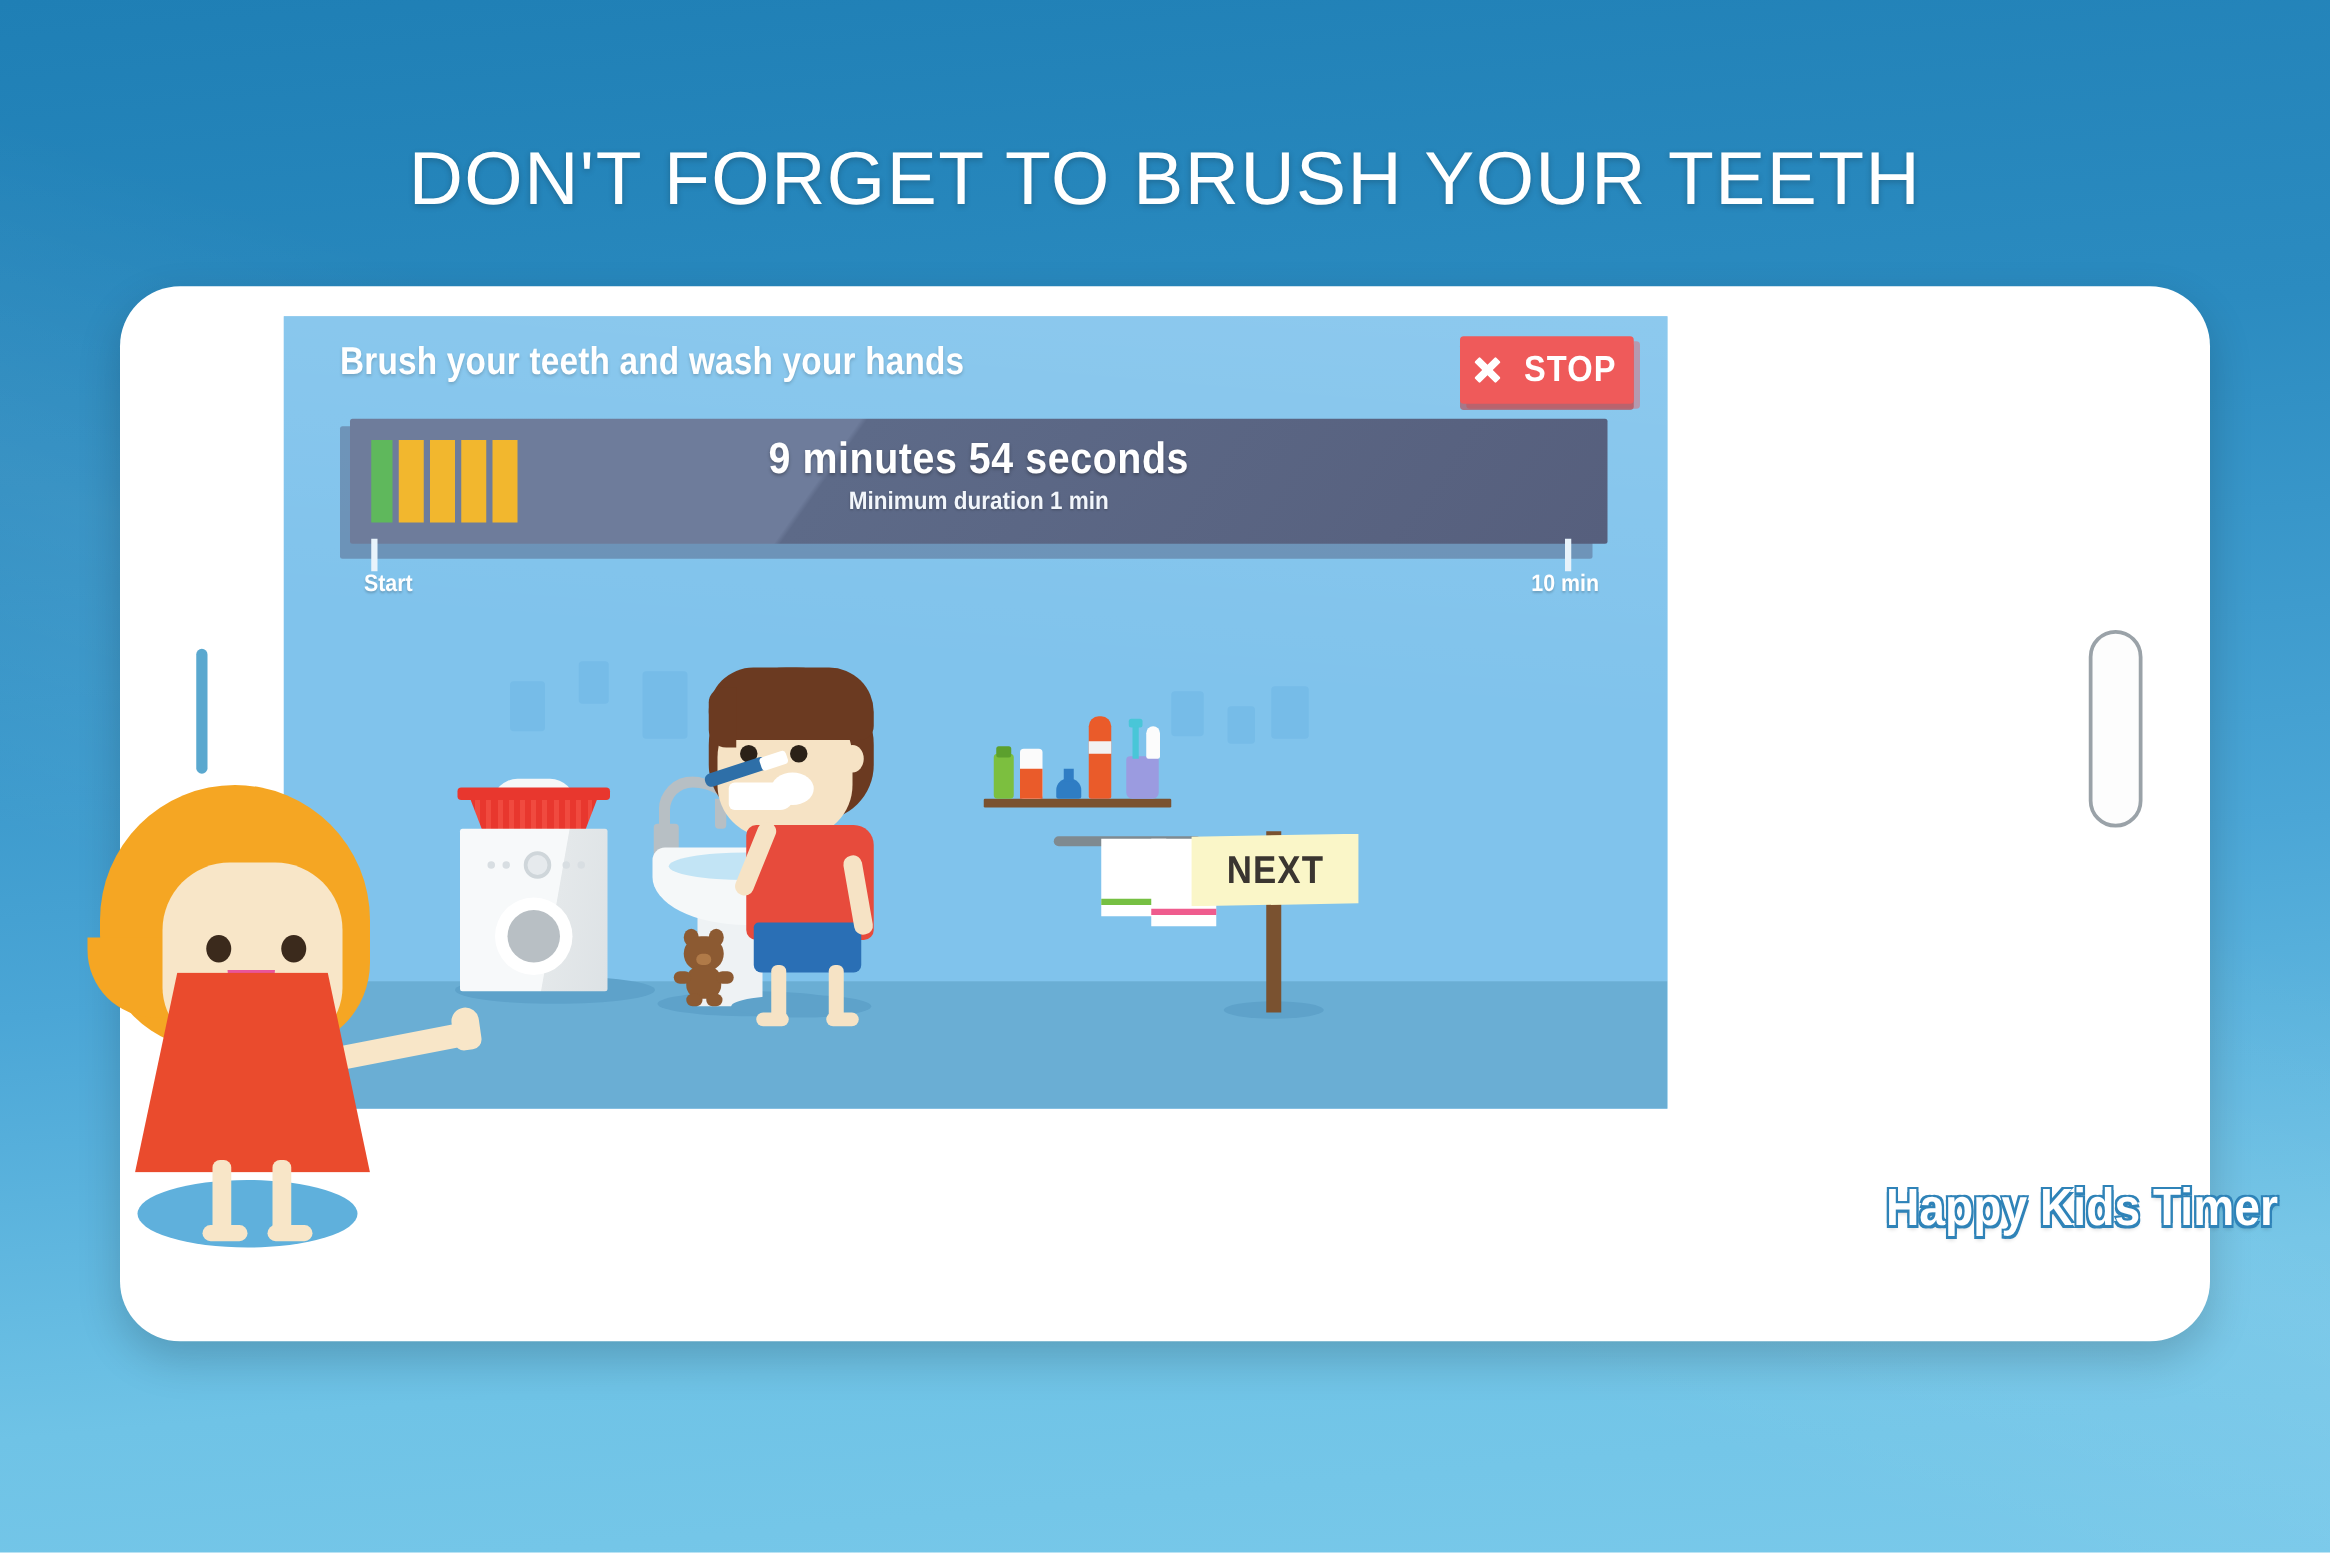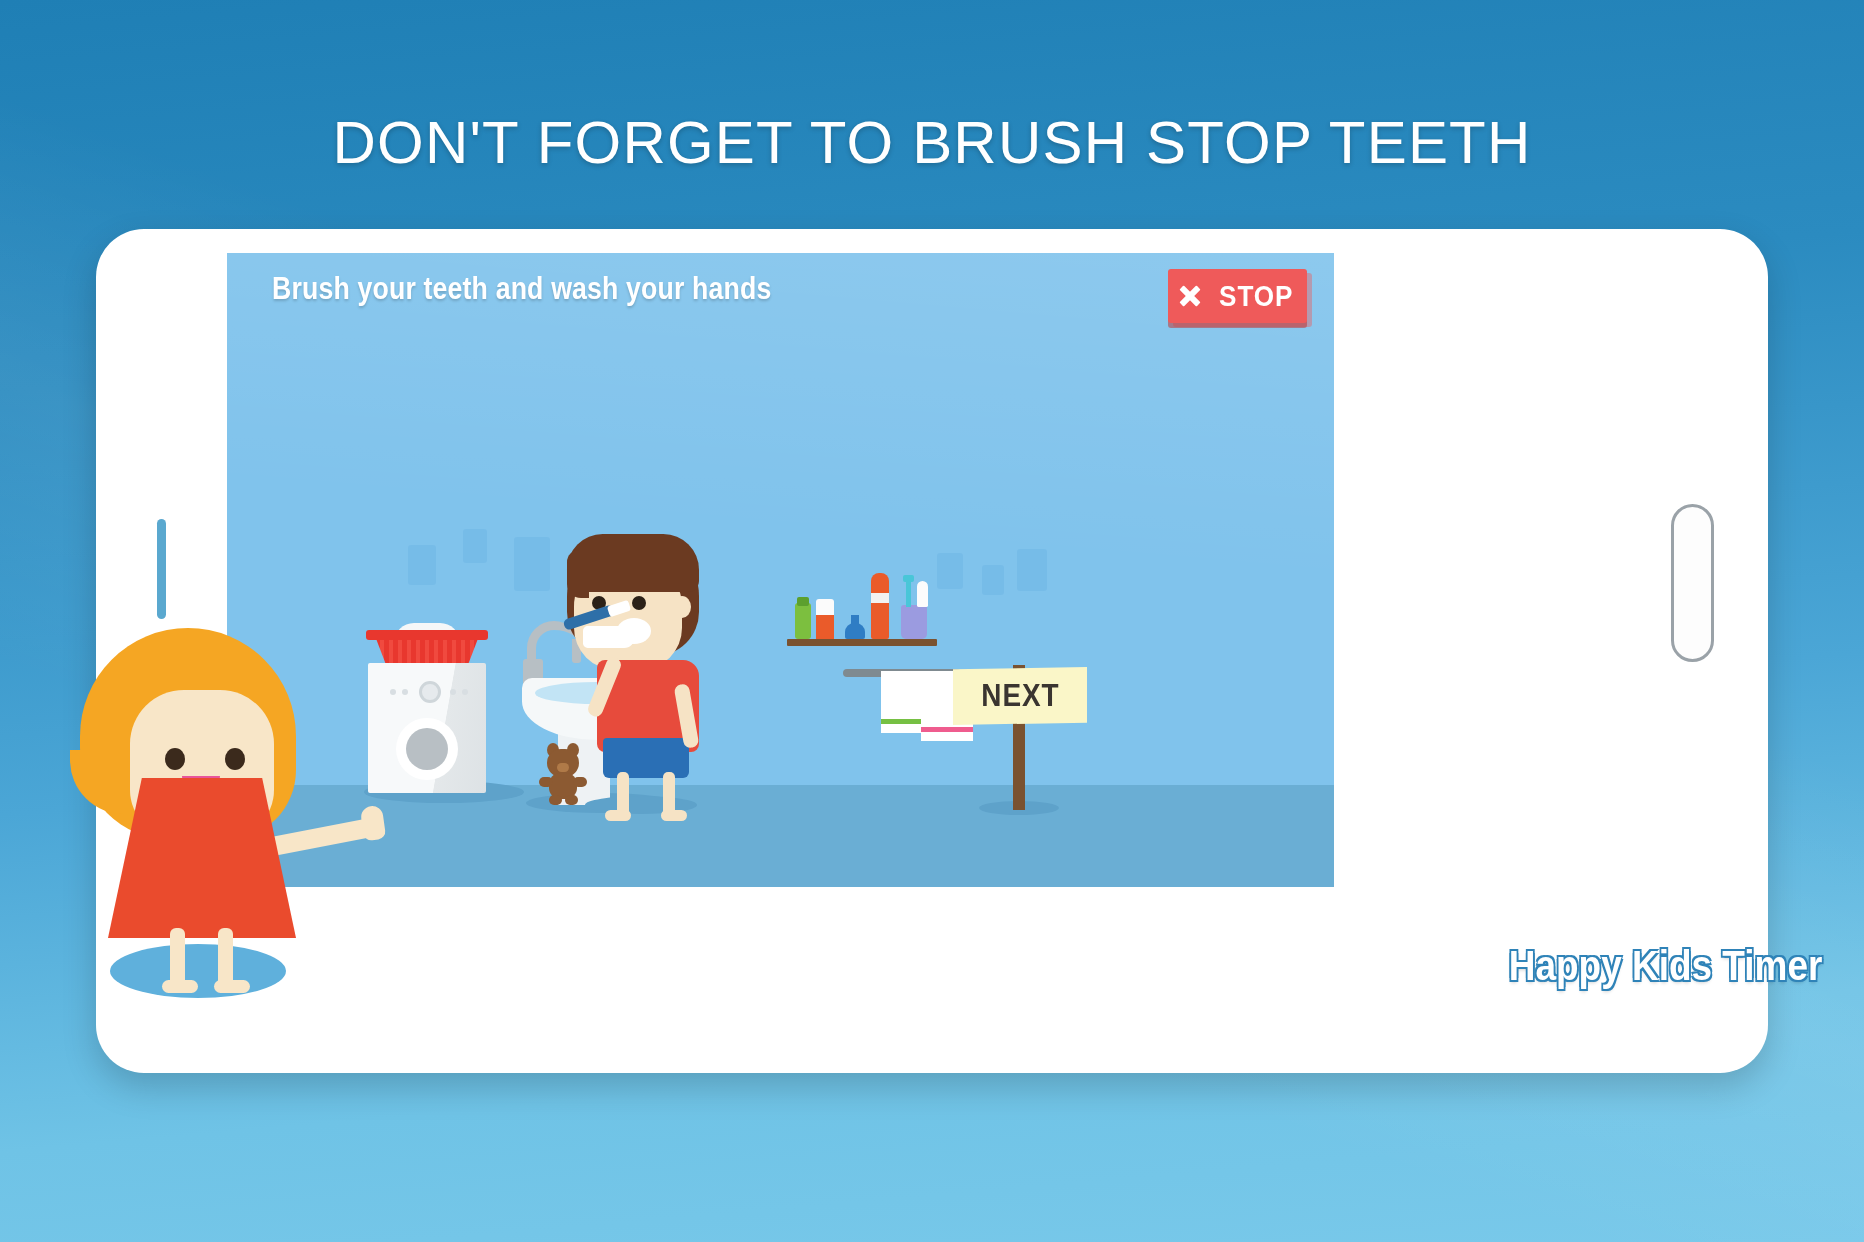--- a/index.html
+++ b/index.html
@@ -460,7 +460,7 @@
 
 <div class="bg-sweep"></div>
 
-<div class="headline">DON'T FORGET TO BRUSH STOP TEETH</div>
+<div class="headline">DON'T FORGET TO BRUSH YOUR TEETH</div>
 
 <div class="phone">
 

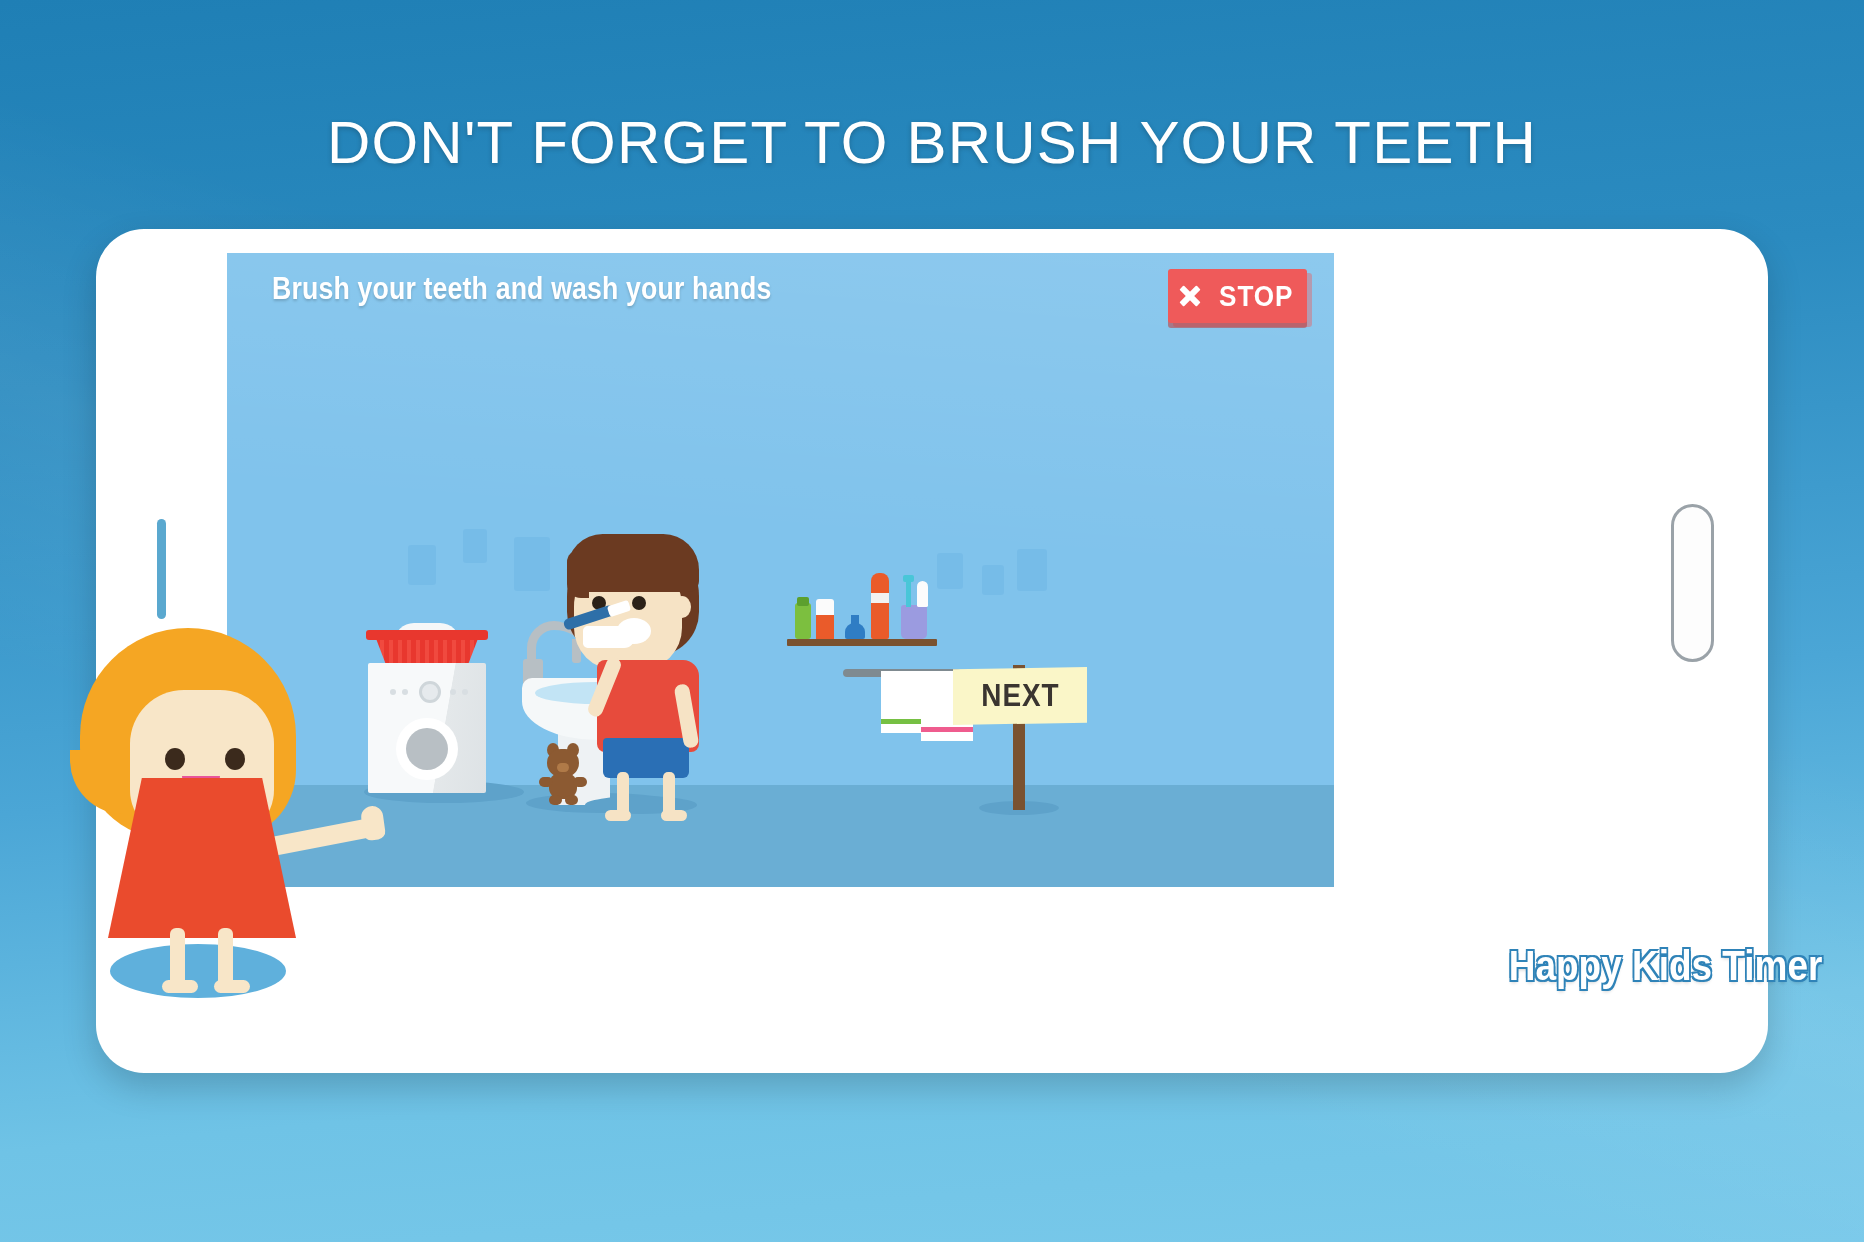--- a/index.html
+++ b/index.html
@@ -575,6 +575,24 @@
       <span class="stop-label">STOP</span>
     </button>
 
+    <div class="progress-wrap">
+      <div class="progress-shadow"></div>
+      <div class="progress-panel">
+        <div class="progress-track">
+          <div class="bar-seg bar-green" style="left:0px;width:17px;"></div>
+          <div class="bar-seg bar-amber" style="left:22px;width:20px;"></div>
+          <div class="bar-seg bar-amber" style="left:47px;width:20px;"></div>
+          <div class="bar-seg bar-amber" style="left:72px;width:20px;"></div>
+          <div class="bar-seg bar-amber" style="left:97px;width:20px;"></div>
+        </div>
+        <div class="timer-main">9 minutes 54 seconds</div>
+        <div class="timer-sub">Minimum duration 1 min</div>
+      </div>
+      <div class="tick" style="left:25px;"></div>
+      <div class="tick-label" style="left:17px;">Start</div>
+      <div class="tick" style="left:980px;"></div>
+      <div class="tick-label" style="left:950px;">10 min</div>
+    </div>
 
   </div>
 </div>

